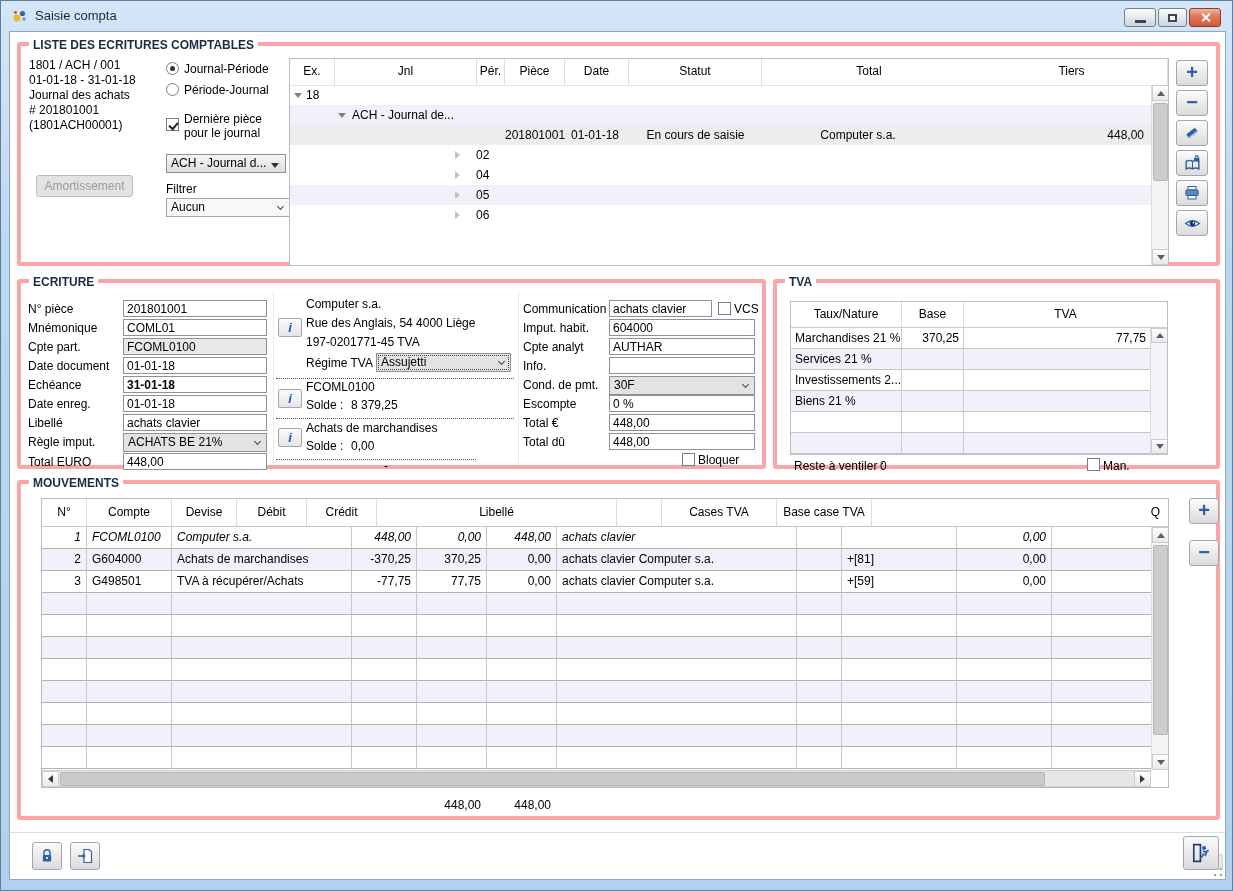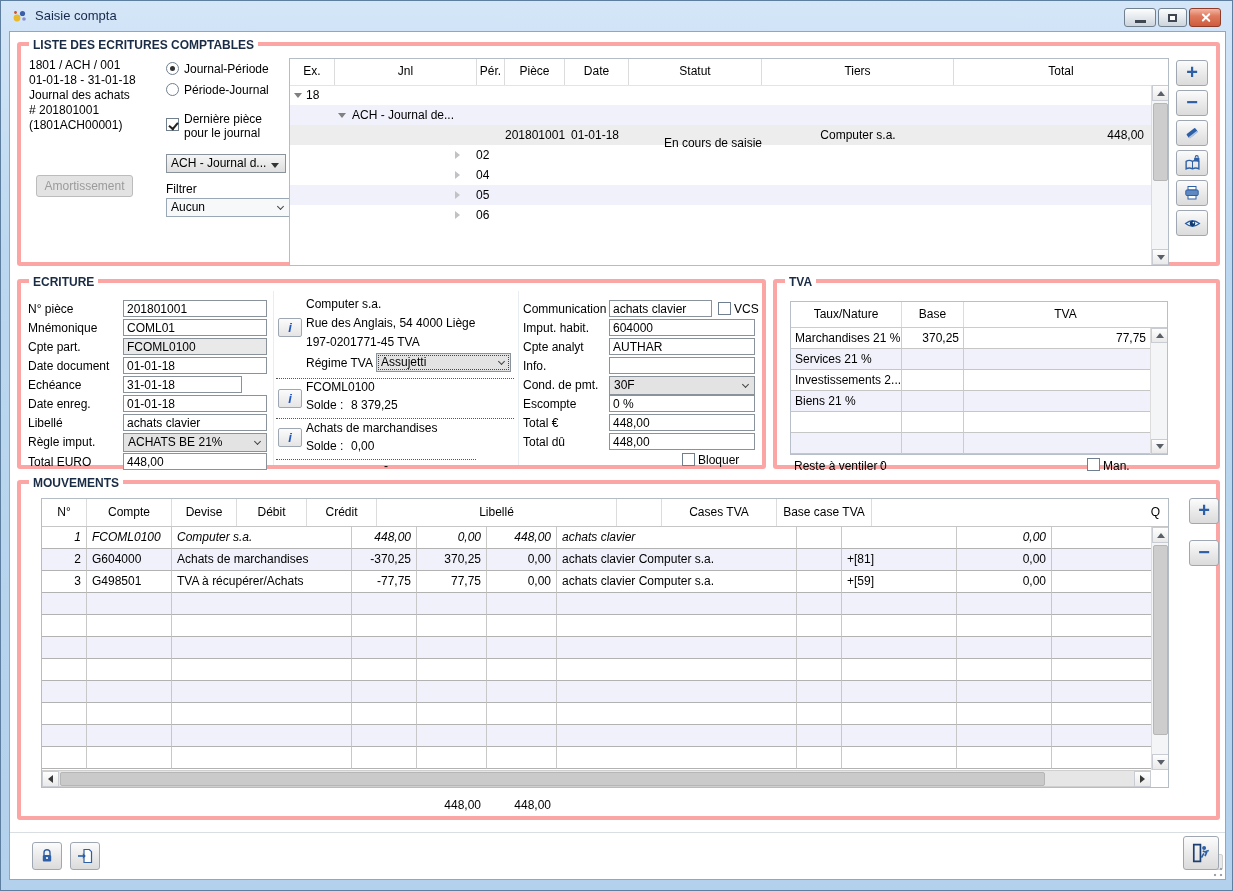--- a/index.html
+++ b/index.html
@@ -135,8 +135,8 @@
           <span class="lhc" style="width:60px">Pièce</span>
           <span class="lhc" style="width:64px">Date</span>
           <span class="lhc" style="width:133px">Statut</span>
+          <span class="lhc" style="flex:1;border-right:none">Total</span>
           <span class="lhc" style="width:192px">Tiers</span>
-          <span class="lhc" style="flex:1;border-right:none">Total</span>
         </div>
         <div style="position:absolute;left:0;top:26px;right:17px;bottom:0">
           <div class="trow">

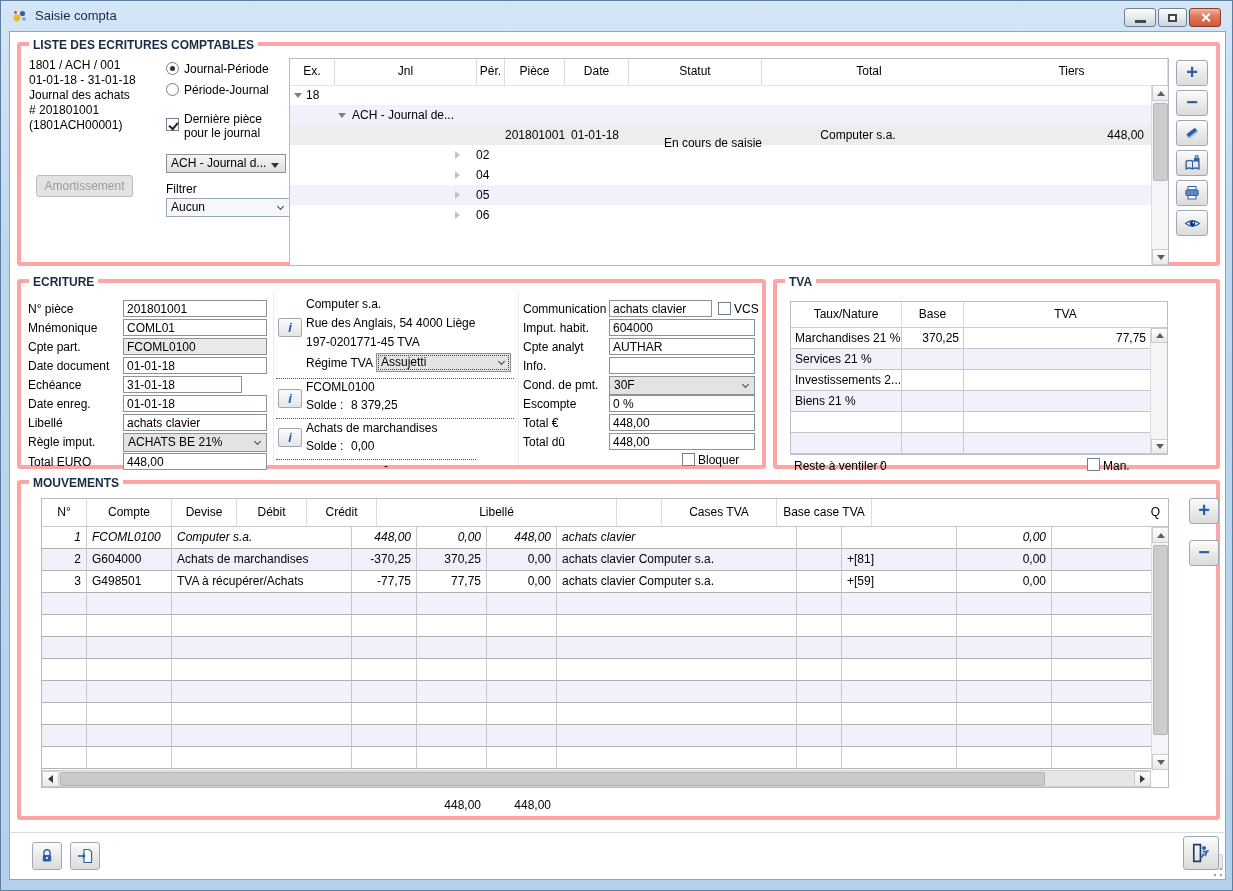--- a/index.html
+++ b/index.html
@@ -150,7 +150,7 @@
           <div class="trow sel">
             <span class="t" style="left:215px;top:0;width:57px;text-align:right">201801001</span>
             <span class="t" style="left:281px;top:0">01-01-18</span>
-            <span class="t" style="left:339px;top:8px;width:133px;text-align:right">En cours de saisie</span>
+            <span class="t" style="left:339px;top:0;width:133px;text-align:center">En cours de saisie</span>
             <span class="t" style="left:472px;top:0;width:192px;text-align:center">Computer s.a.</span>
             <span class="t" style="left:664px;top:0;width:190px;text-align:right">448,00</span>
           </div>

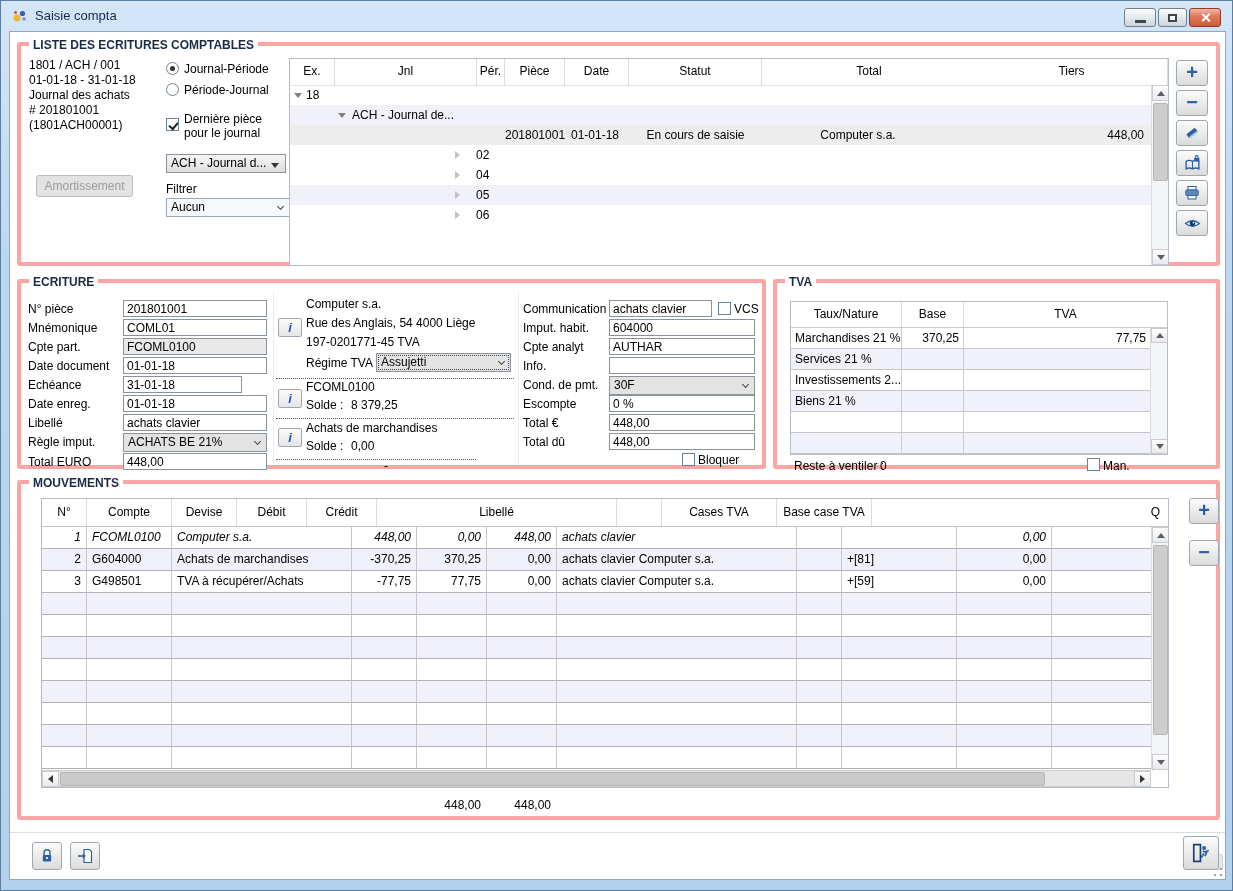--- a/index.html
+++ b/index.html
@@ -234,7 +234,7 @@
       <span class="t" style="left:7px;top:76px">Date document</span>
       <input class="inp" style="left: 102px; top: 74px; width: 144px;" value="01-01-18">
       <span class="t" style="left:7px;top:95px">Echéance</span>
-      <input class="inp" style="left: 102px; top: 93px; width: 119px;" value="31-01-18">
+      <input class="inp" style="left: 102px; top: 93px; width: 144px; font-weight: bold;" value="31-01-18">
       <span class="t" style="left:7px;top:114px">Date enreg.</span>
       <input class="inp" style="left: 102px; top: 112px; width: 144px;" value="01-01-18">
       <span class="t" style="left:7px;top:133px">Libellé</span>

